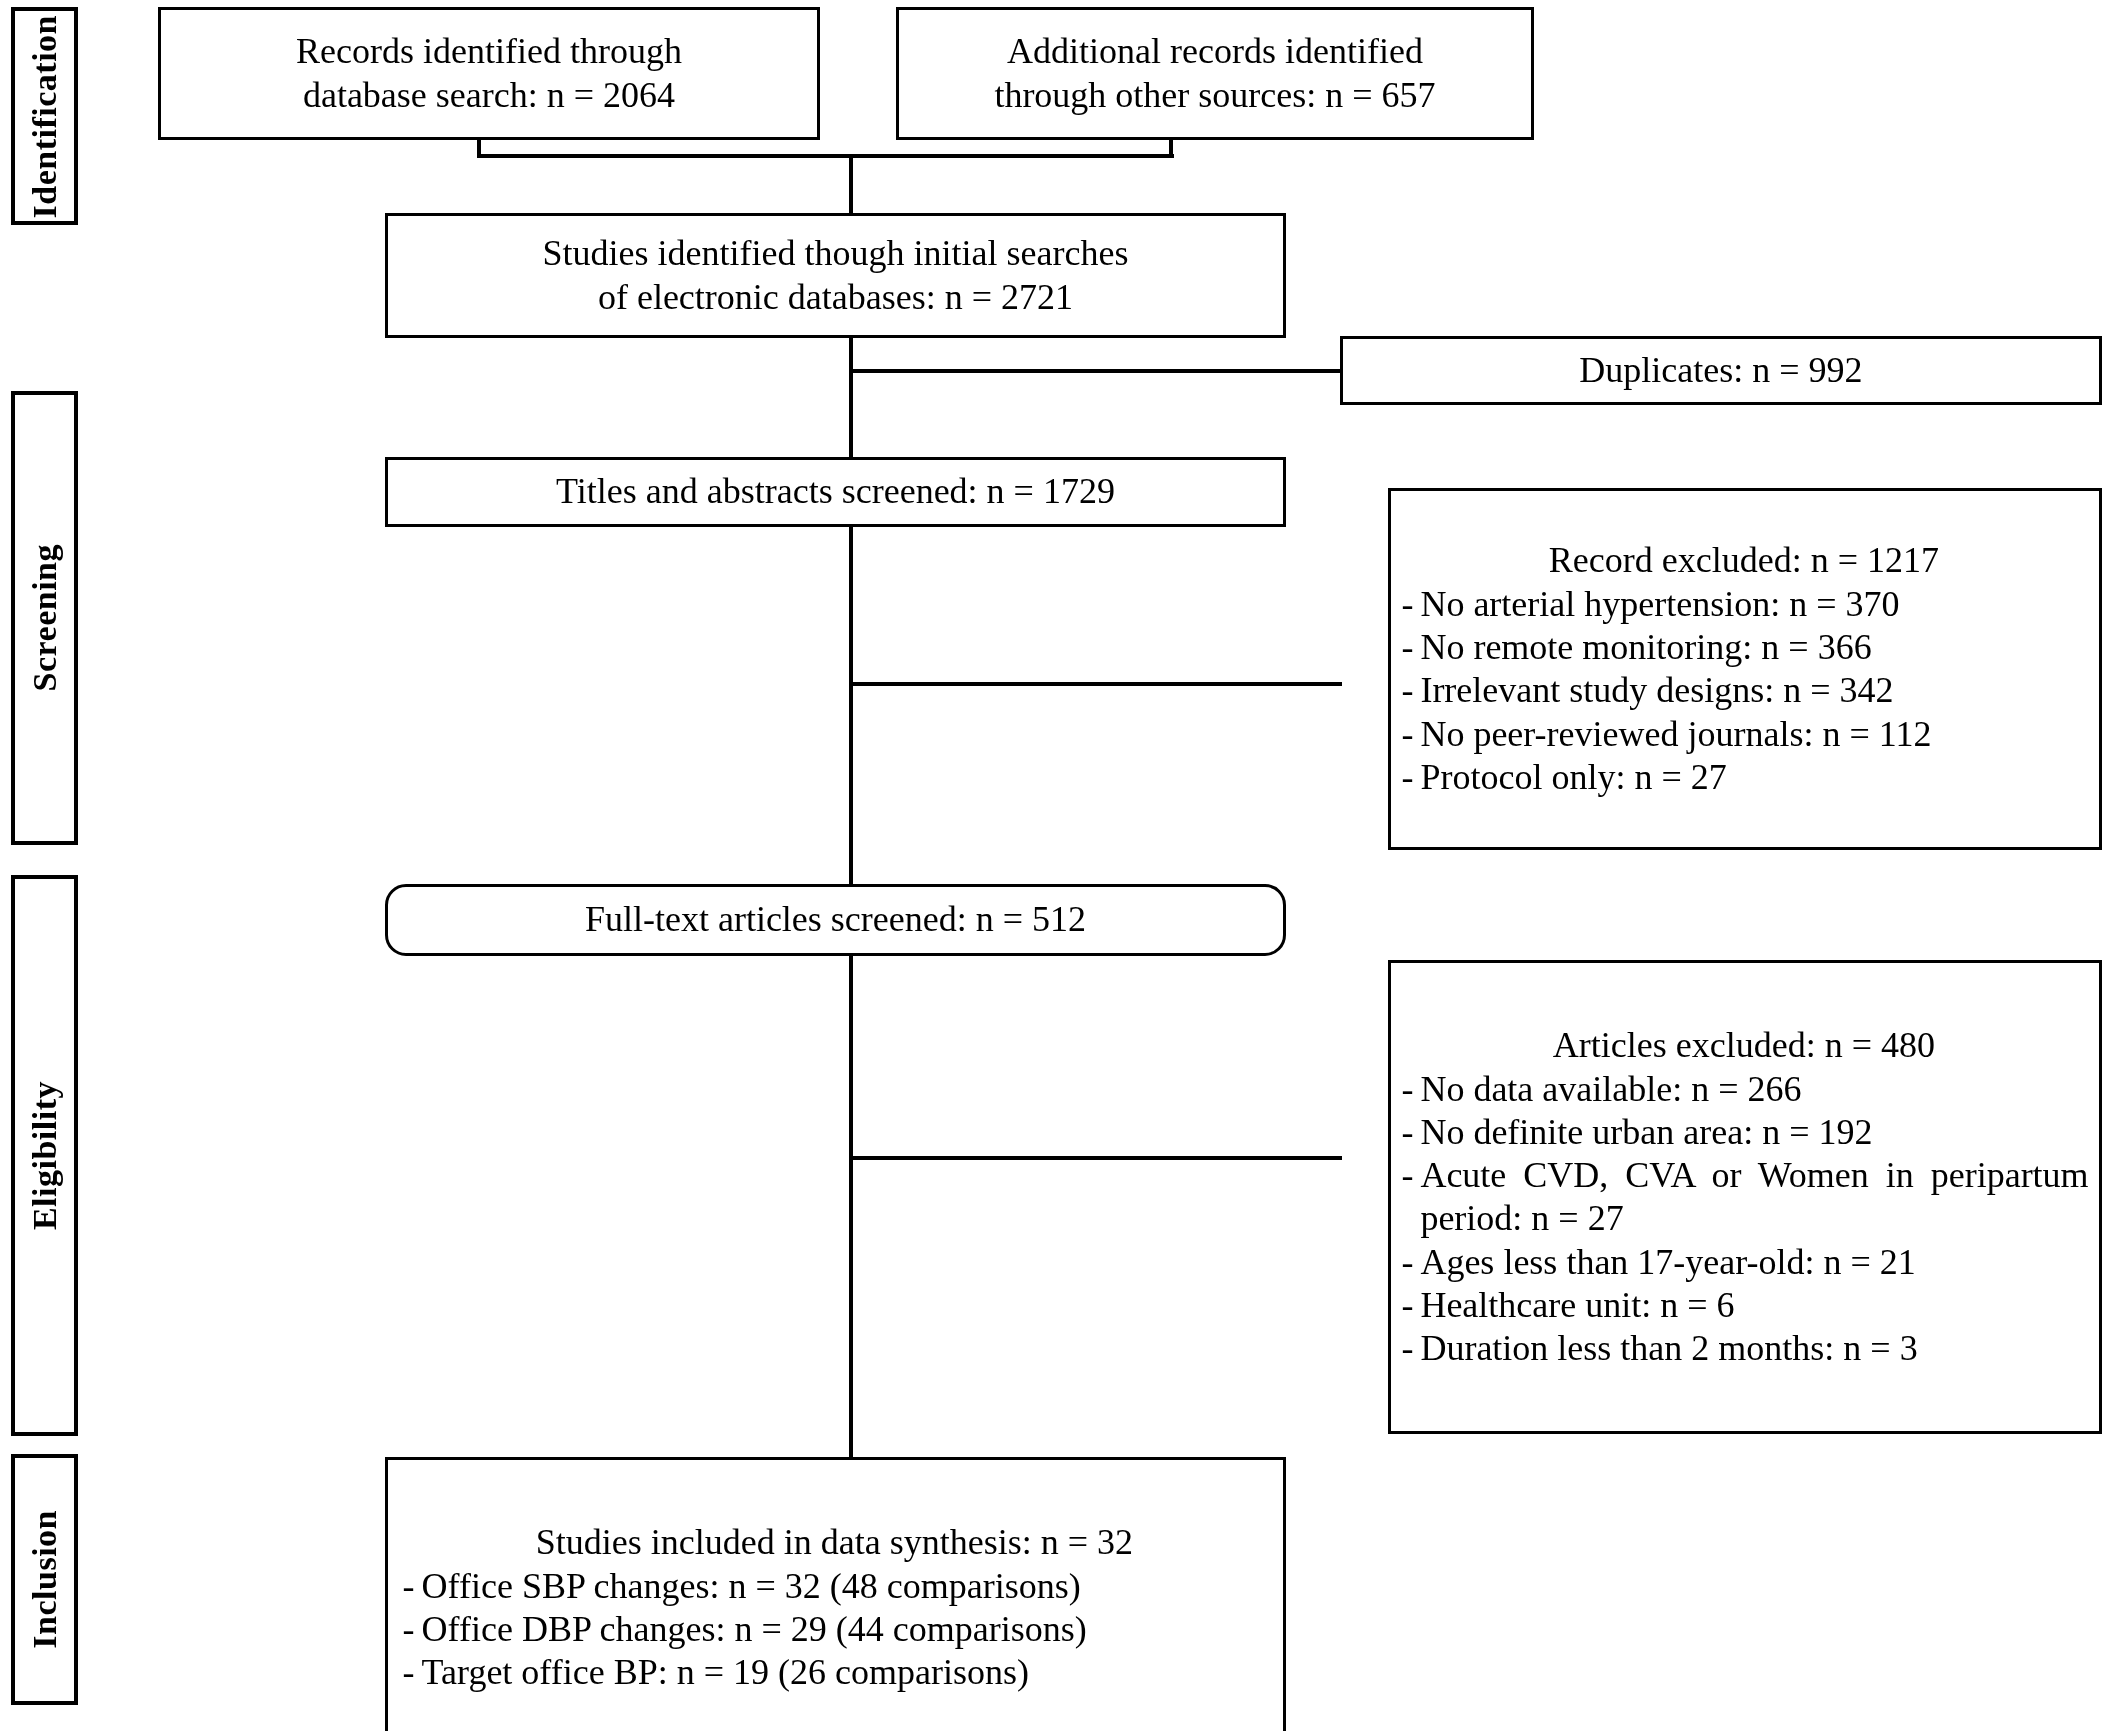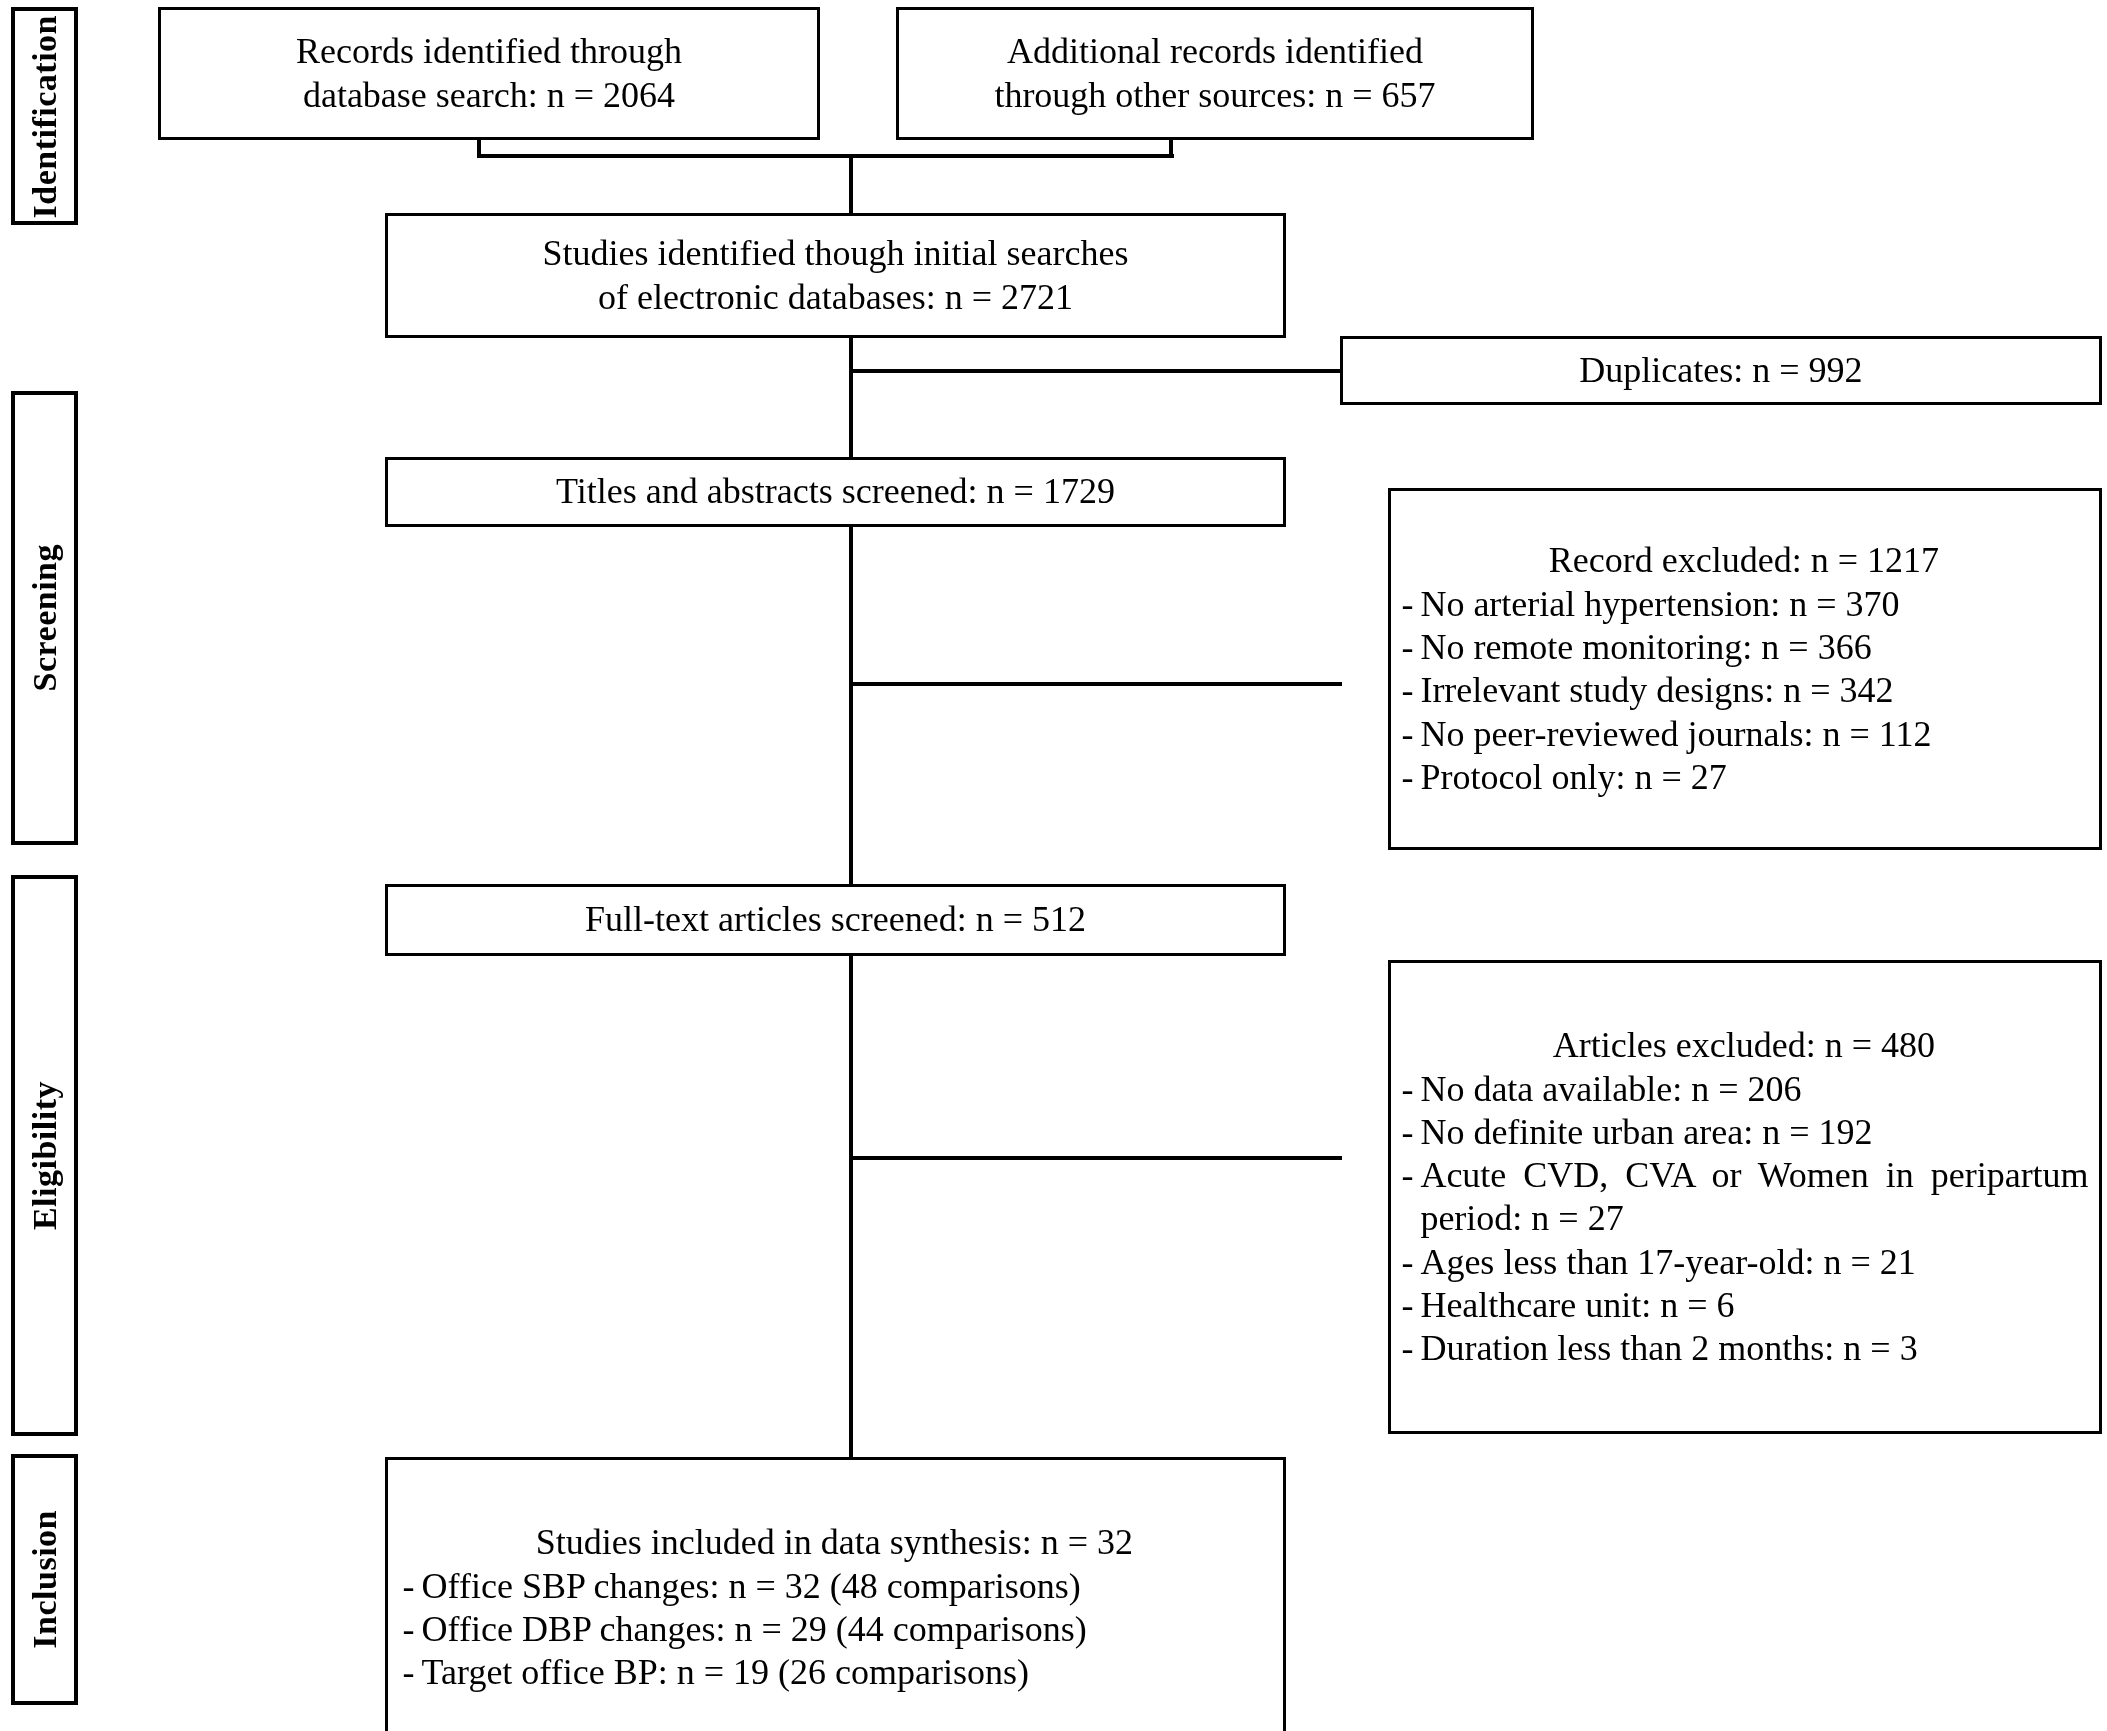--- a/index.html
+++ b/index.html
@@ -178,7 +178,7 @@
     </div>
   </div>
 
-  <div class="flow-box" style="left:385px; top:884px; width:901px; height:72px; padding:0 10px;">
+  <div class="flow-box" style="left:385px; top:884px; width:901px; height:72px; padding:0 10px;border-radius:21px;">
     <div class="line">Full-text articles screened:  n  =  512</div>
   </div>
 

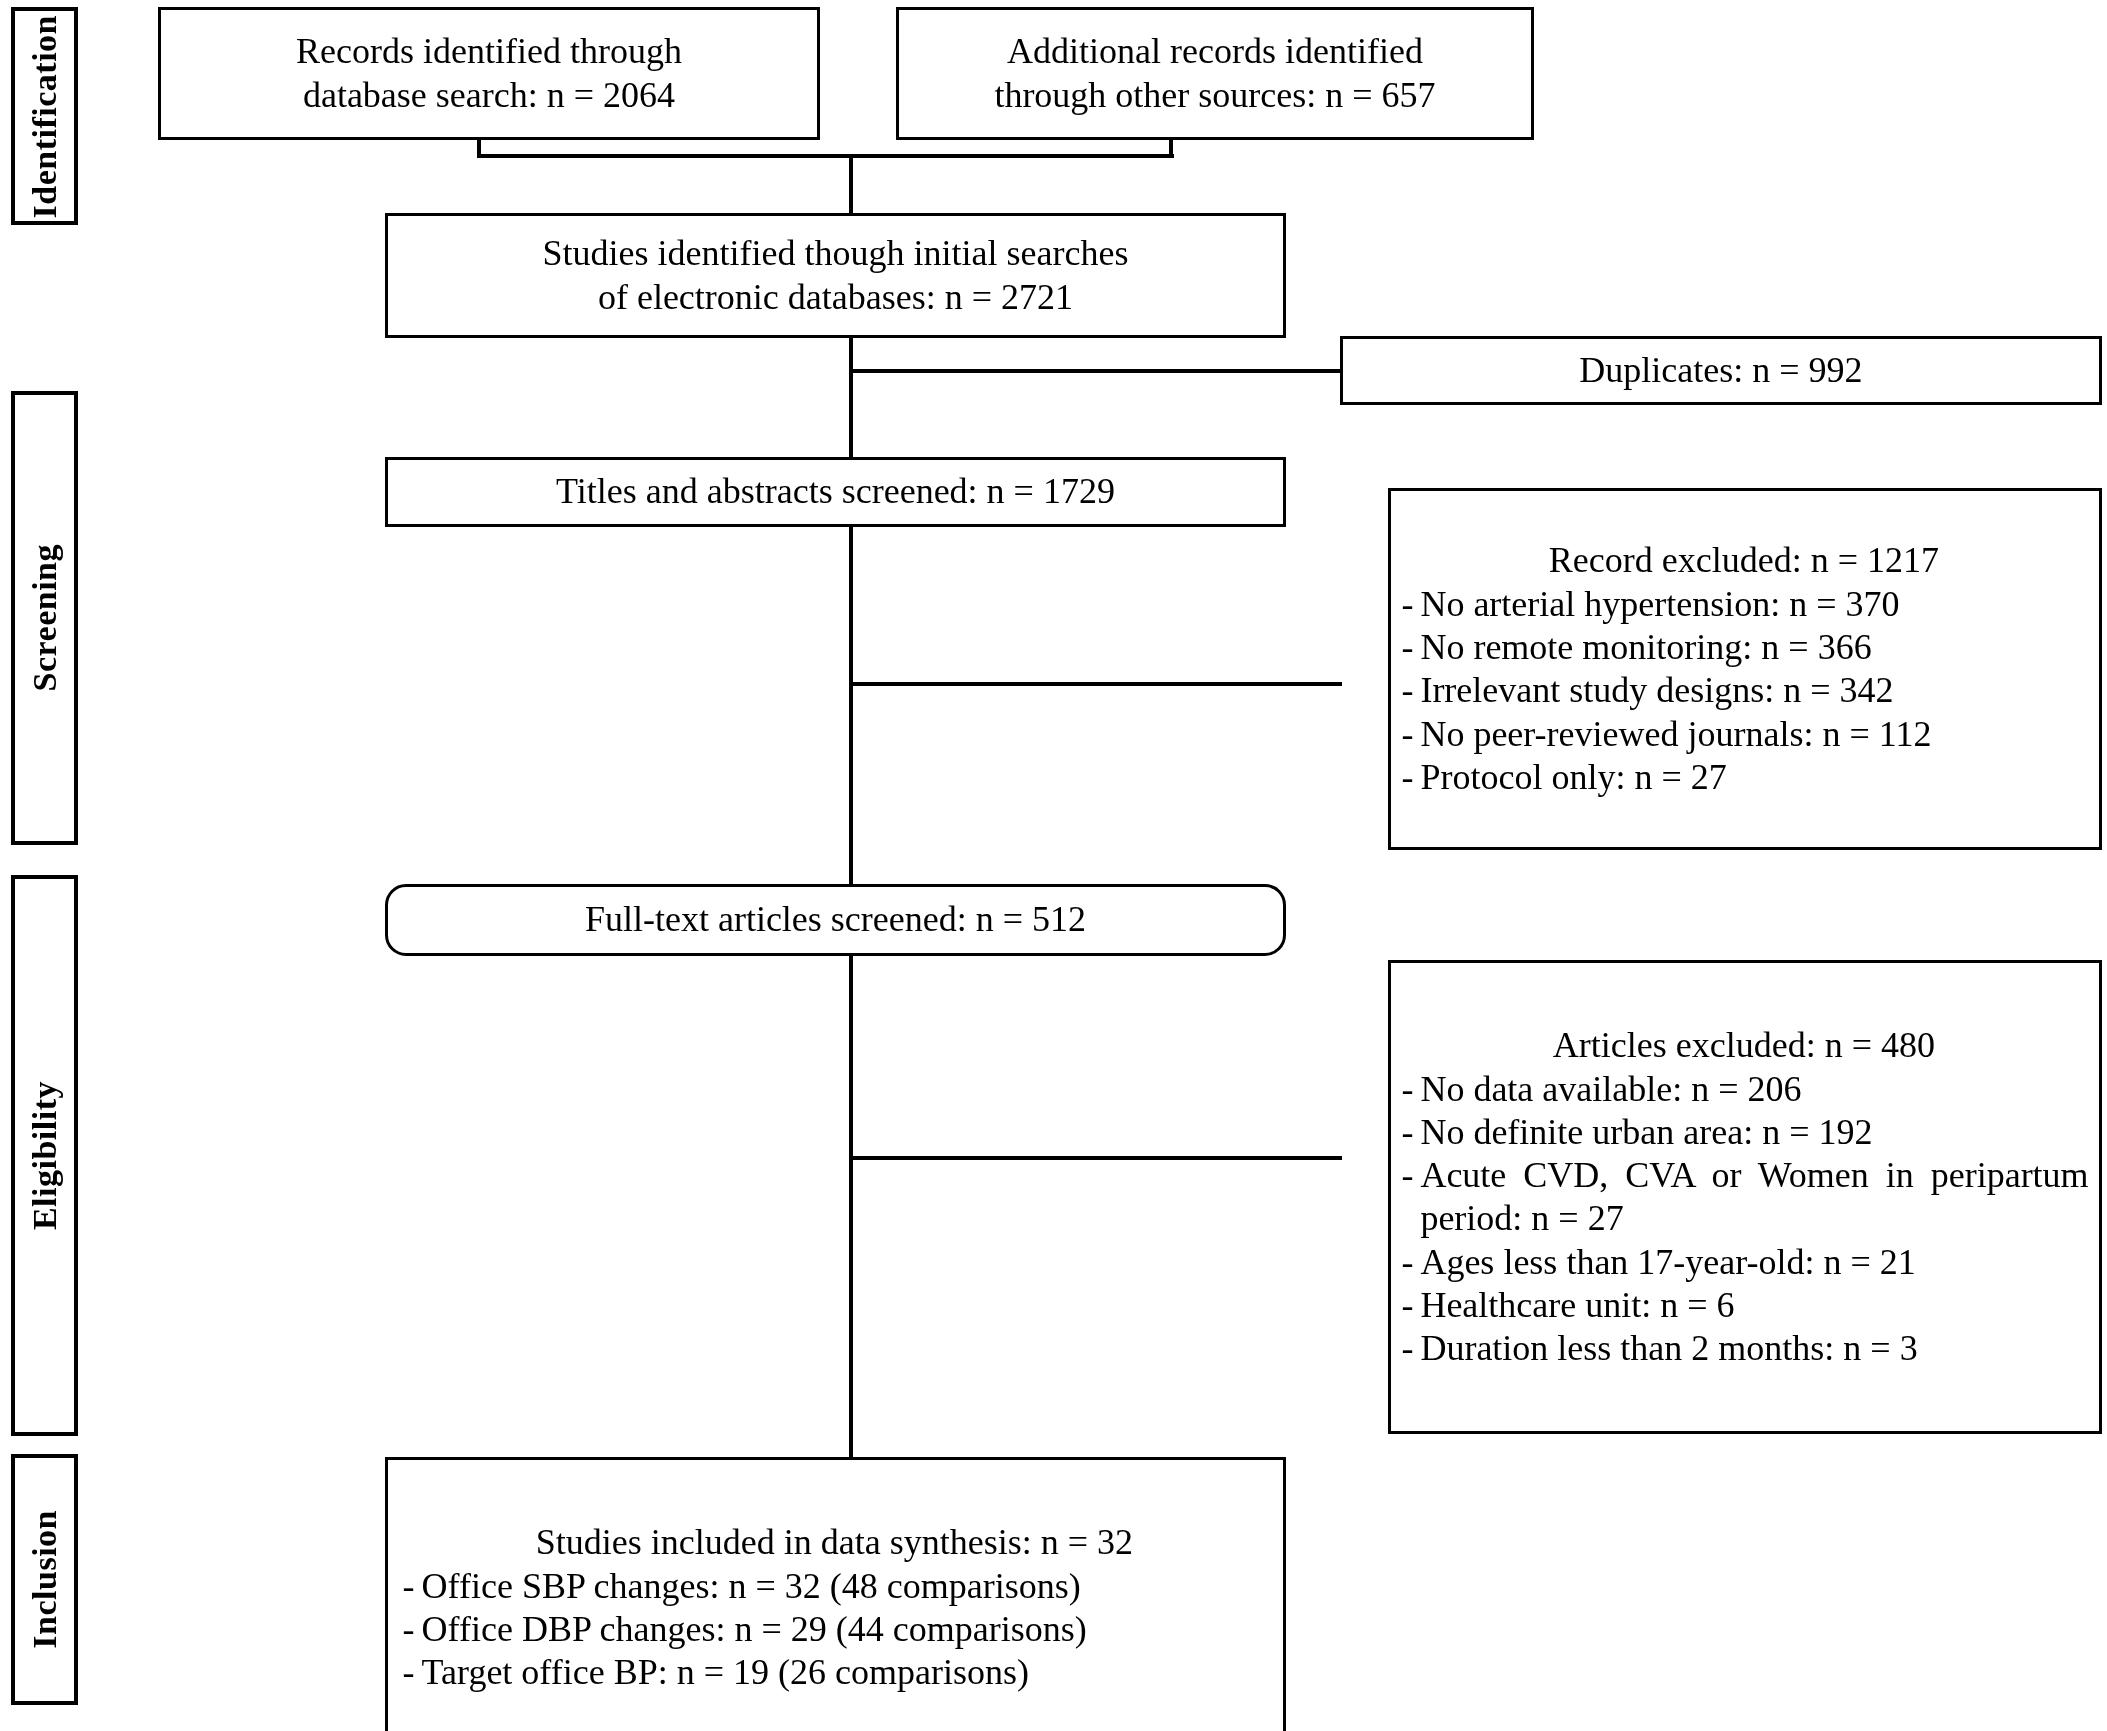--- a/index.html
+++ b/index.html
@@ -187,7 +187,7 @@
     <div class="bullets">
       <div class="bullet-row">
         <span class="bullet-mark">-</span>
-        <span class="bullet-text">No data available: n = 206</span>
+        <span class="bullet-text">No data available: n = 266</span>
       </div>
       <div class="bullet-row">
         <span class="bullet-mark">-</span>

